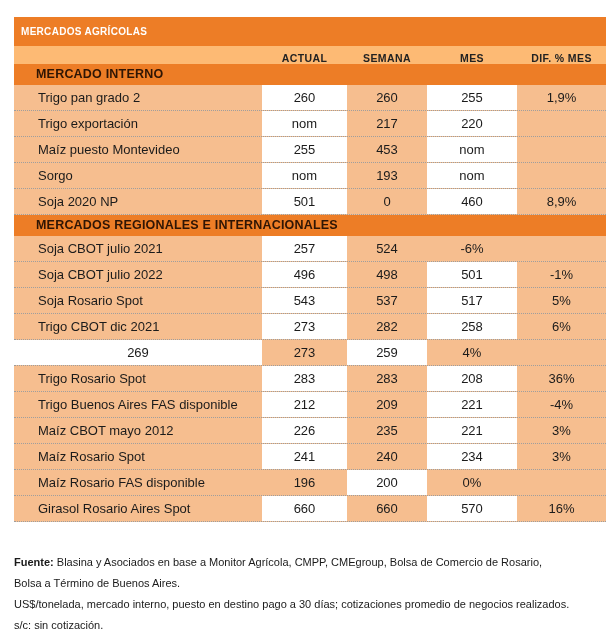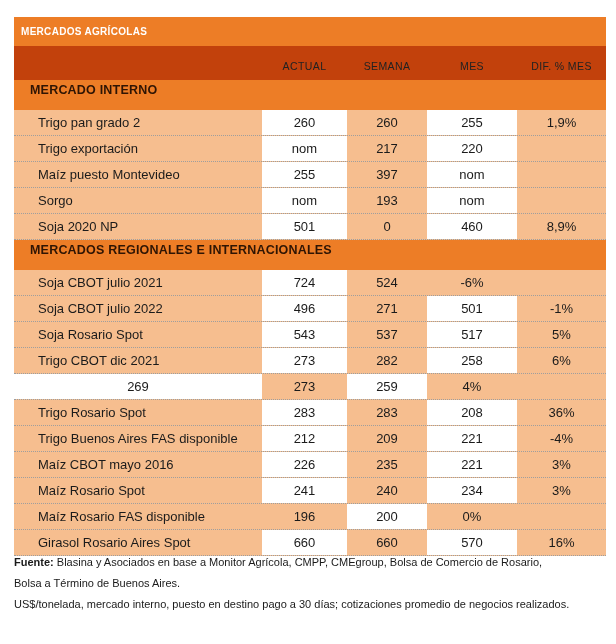--- a/index.html
+++ b/index.html
@@ -41,9 +41,10 @@
   .col-headers{
     display:grid;
     grid-template-columns:248px 85px 80px 90px 89px;
-    height:34px;
+    height:18px;
     align-items:center;
-    background:#c2410c;
+    background:#fdba74;
+    font-weight:bold;
   }
   .col-headers .ch{
     text-align:center;

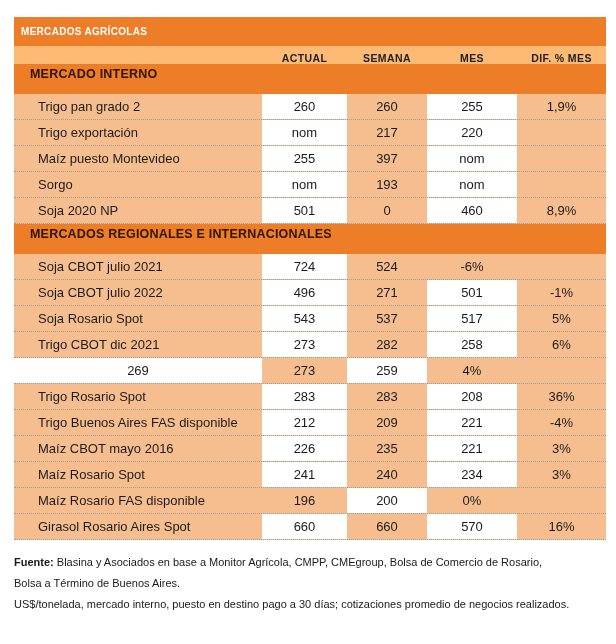--- a/index.html
+++ b/index.html
@@ -55,9 +55,9 @@
   }
   .section-bar{
     background:var(--orange);
-    height:30px;
+    height:21px;
     line-height:21px;
-    padding-left:16px;
+    padding-left:22px;
     color:var(--section-text);
     font-weight:bold;
     font-size:12.5px;

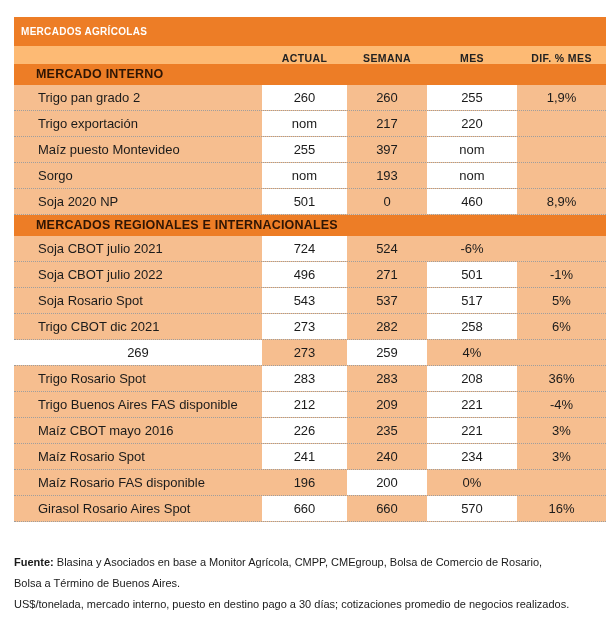--- a/index.html
+++ b/index.html
@@ -132,7 +132,7 @@
         <div class="row">
           <div class="cell label">Maíz puesto Montevideo</div>
           <div class="cell num white">255</div>
-          <div class="cell num">397</div>
+          <div class="cell num">453</div>
           <div class="cell num white">nom</div>
           <div class="cell num"></div>
         </div>

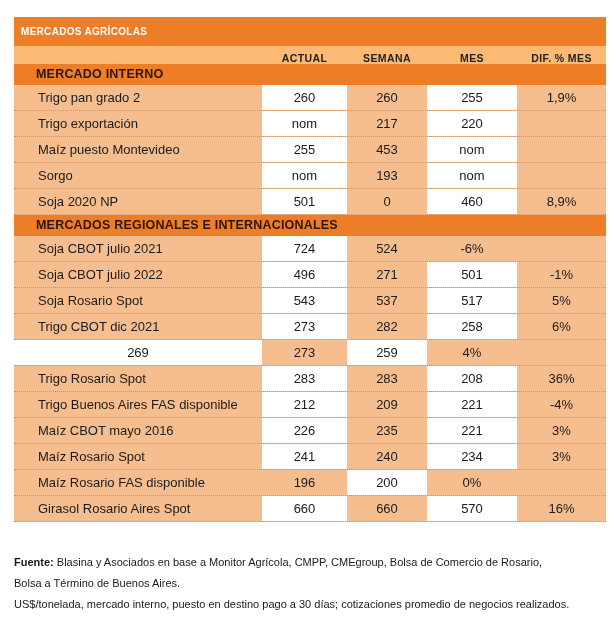--- a/index.html
+++ b/index.html
@@ -153,7 +153,7 @@
         <div class="section-bar">MERCADOS REGIONALES E INTERNACIONALES</div>
         <div class="row">
           <div class="cell label">Soja CBOT julio 2021</div>
-          <div class="cell num white">724</div>
+          <div class="cell num white">257</div>
           <div class="cell num">524</div>
           <div class="cell num">-6%</div>
         </div>

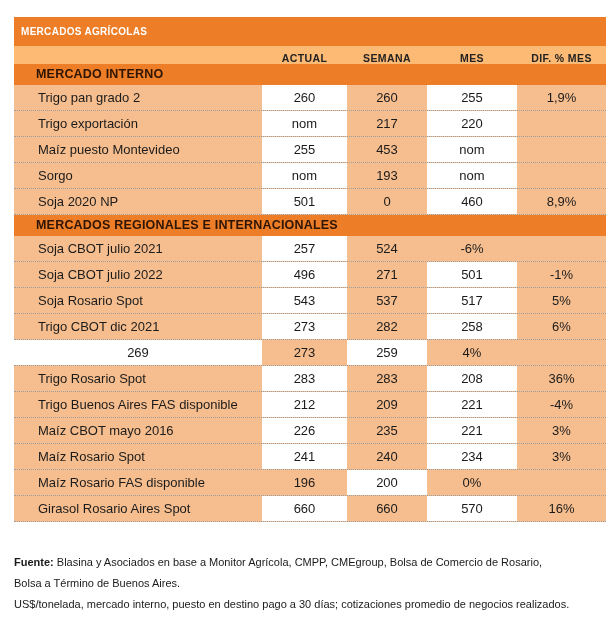--- a/index.html
+++ b/index.html
@@ -160,7 +160,7 @@
         <div class="row">
           <div class="cell label">Soja CBOT julio 2022</div>
           <div class="cell num white">496</div>
-          <div class="cell num">271</div>
+          <div class="cell num">498</div>
           <div class="cell num white">501</div>
           <div class="cell num">-1%</div>
         </div>

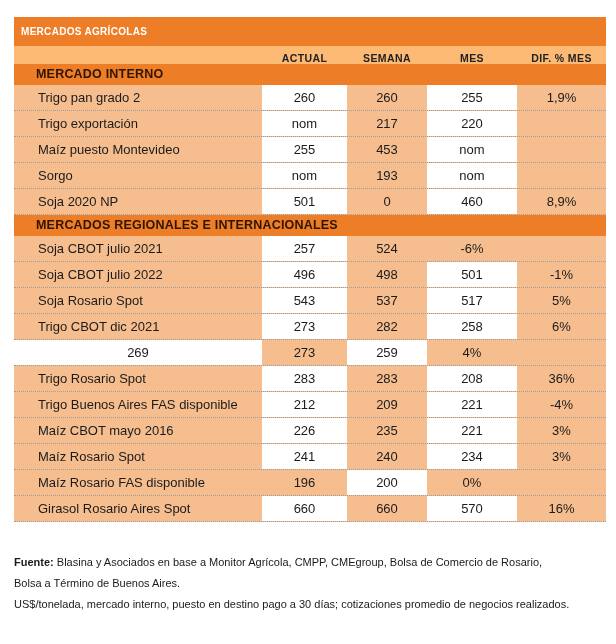--- a/index.html
+++ b/index.html
@@ -199,7 +199,7 @@
           <div class="cell num">-4%</div>
         </div>
         <div class="row">
-          <div class="cell label">Maíz CBOT mayo 2016</div>
+          <div class="cell label">Maíz CBOT mayo 2012</div>
           <div class="cell num white">226</div>
           <div class="cell num">235</div>
           <div class="cell num white">221</div>

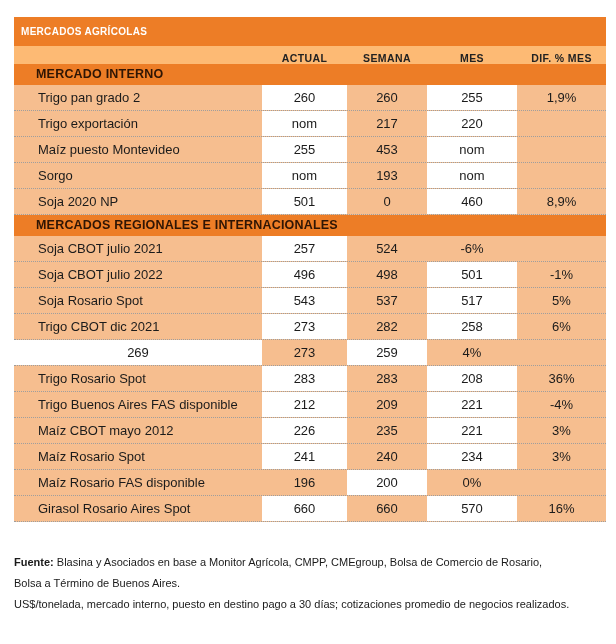--- a/index.html
+++ b/index.html
@@ -234,6 +234,7 @@
     </div>
     <div>Bolsa a Término de Buenos Aires.</div>
     <div>US$/tonelada, mercado interno, puesto en destino pago a 30 días; cotizaciones promedio de negocios realizados.</div>
+    <div>s/c: sin cotización.</div>
   </div>
 </div>
 

